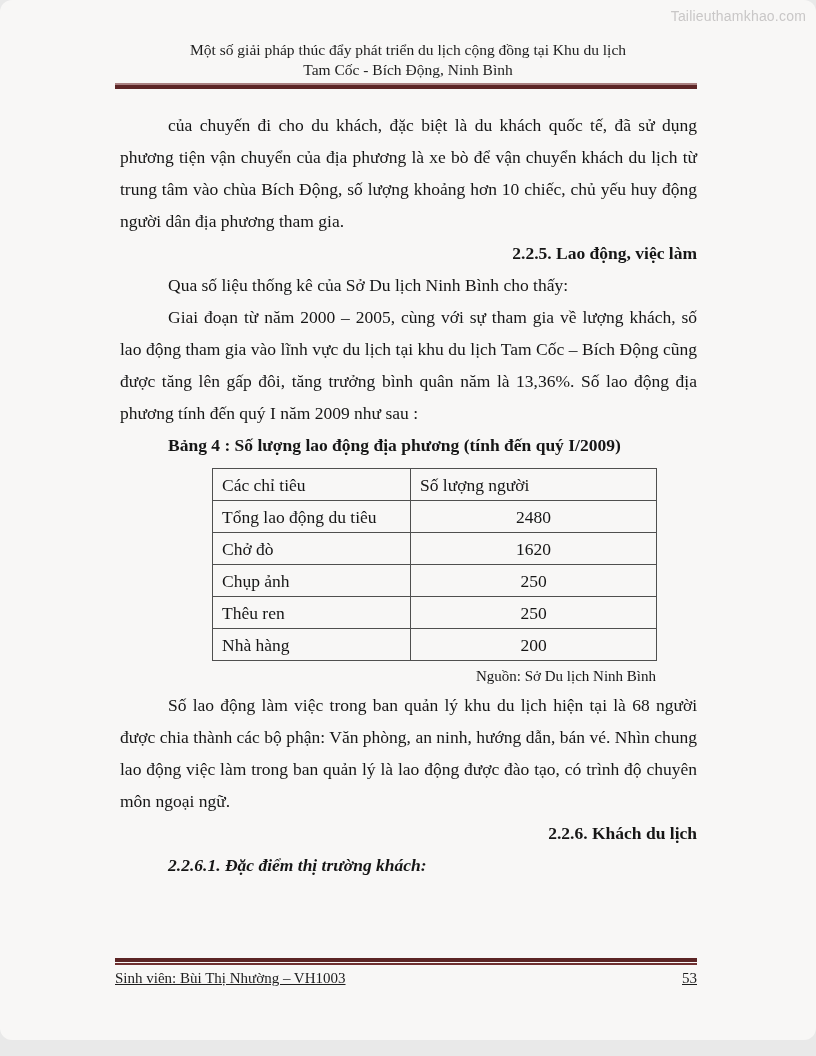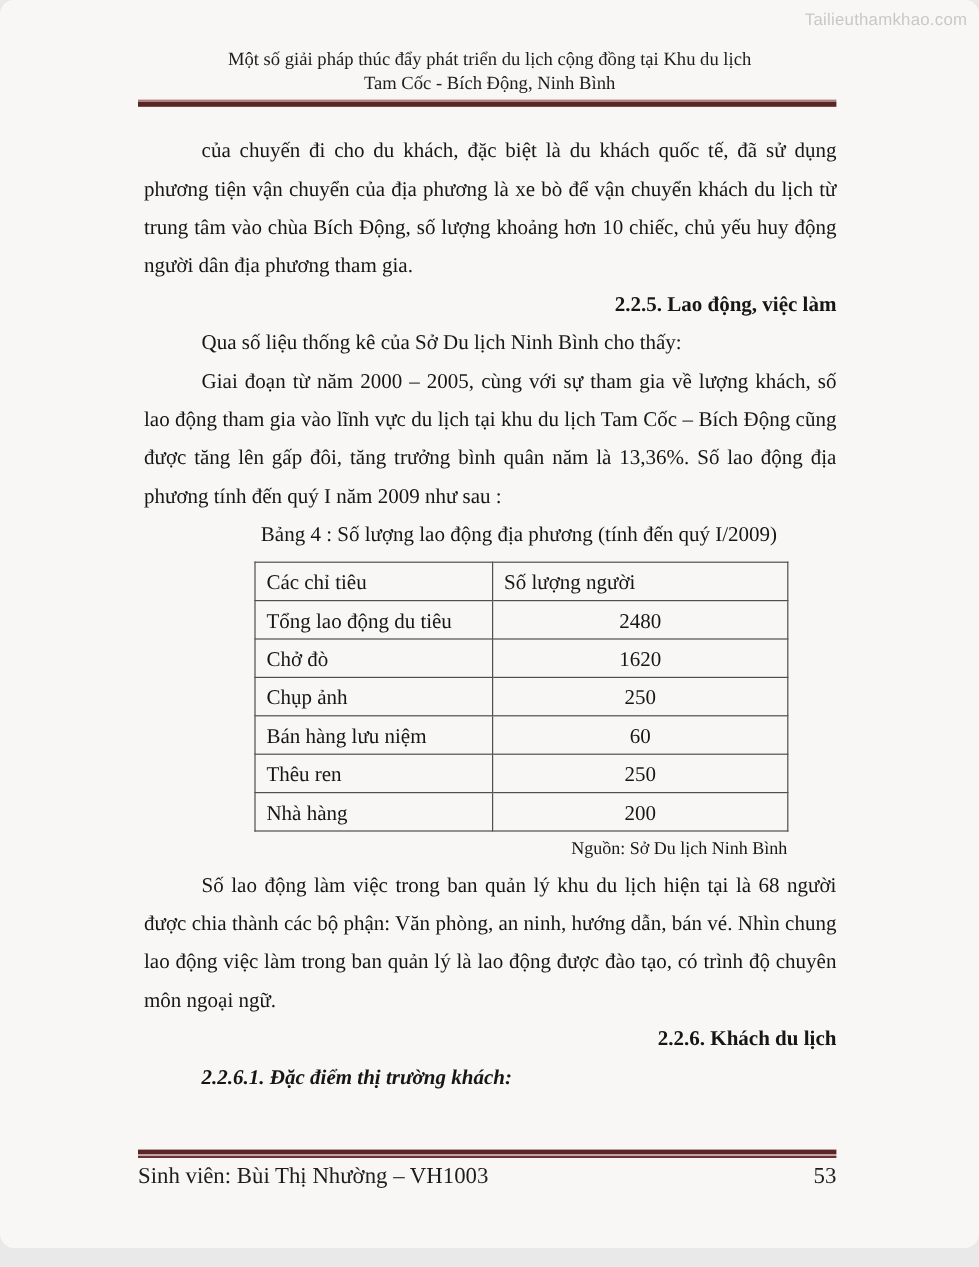--- a/index.html
+++ b/index.html
@@ -40,8 +40,7 @@
   .heading-bold-italic { font-weight:bold; font-style:italic; text-indent:38px; text-align:left; }
 
   .table-caption {
-    font-weight:normal;
-    text-align:center;
+    font-weight:bold;
     text-indent:0;
     margin:0;
   }

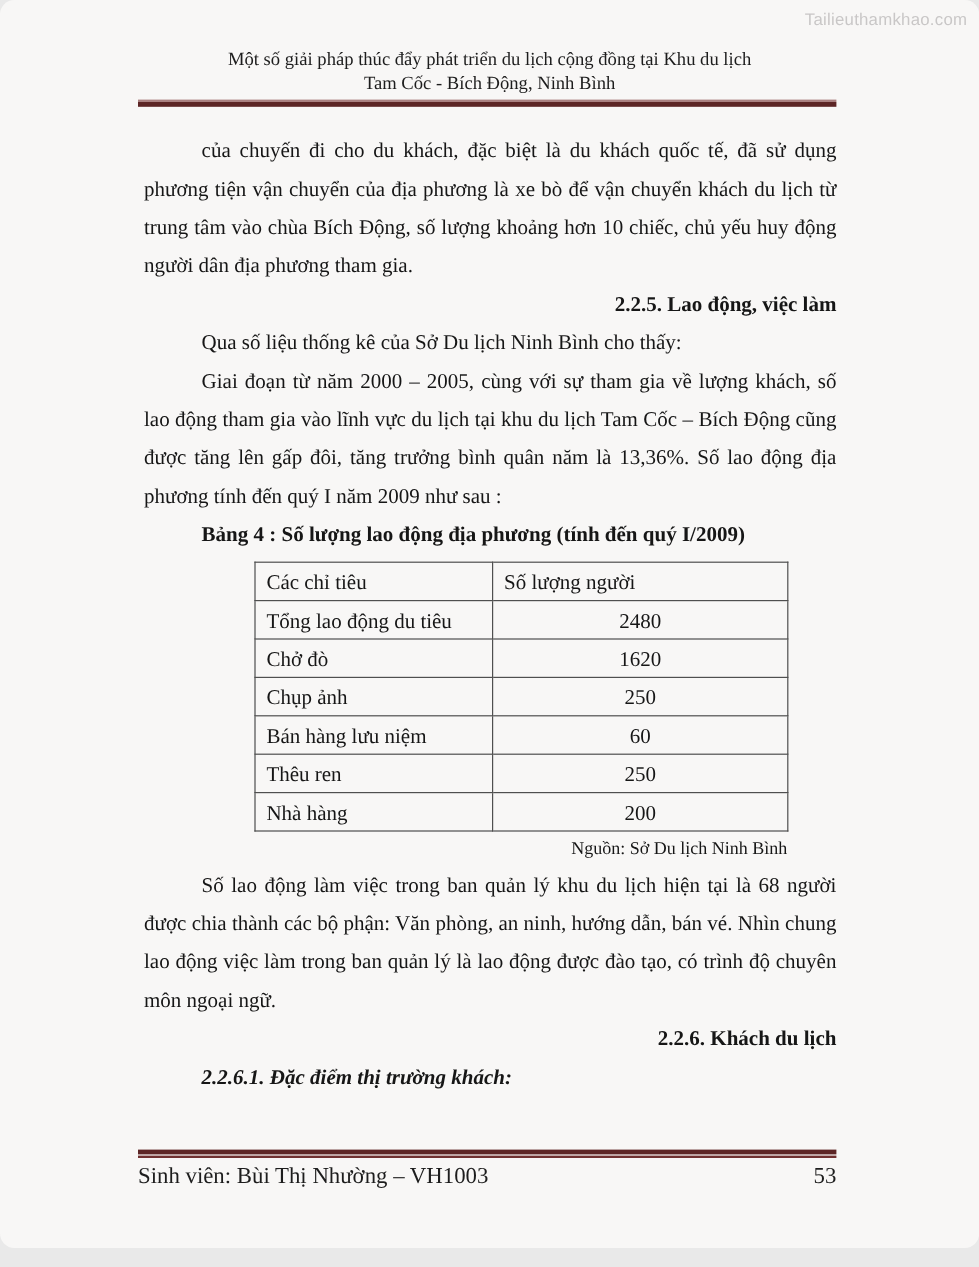--- a/index.html
+++ b/index.html
@@ -139,10 +139,6 @@
           <td class="num">250</td>
         </tr>
         <tr>
-          <td>Bán hàng lưu niệm</td>
-          <td class="num">60</td>
-        </tr>
-        <tr>
           <td>Thêu ren</td>
           <td class="num">250</td>
         </tr>

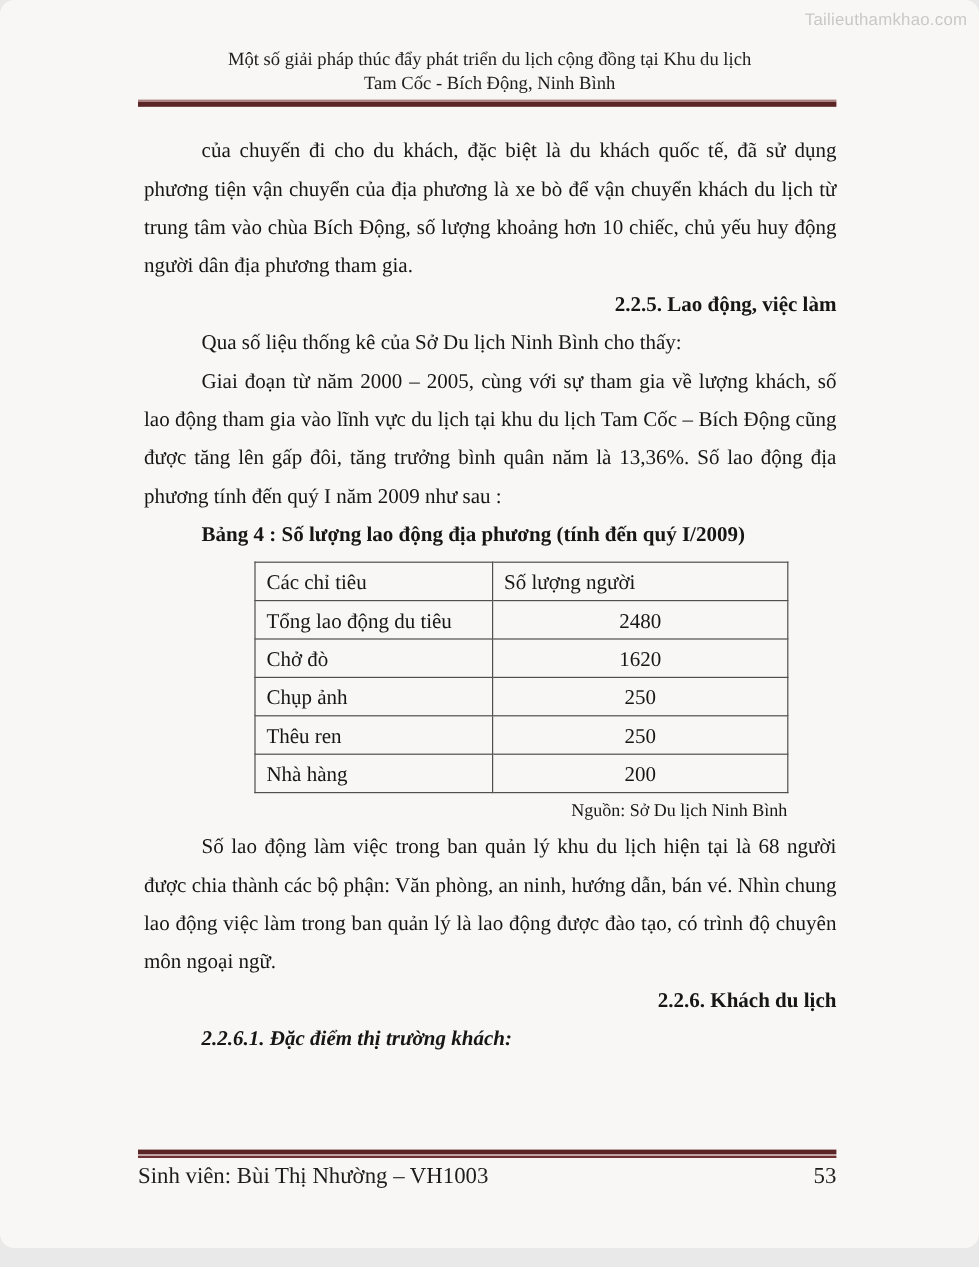--- a/index.html
+++ b/index.html
@@ -84,9 +84,10 @@
   .footer-row {
     display:flex;
     justify-content:space-between;
-    font-size:19px;
+    font-size:15px;
     padding-top:5px;
     color:#1d1d1d;
+    text-decoration:underline;
   }
 </style>
 </head>

